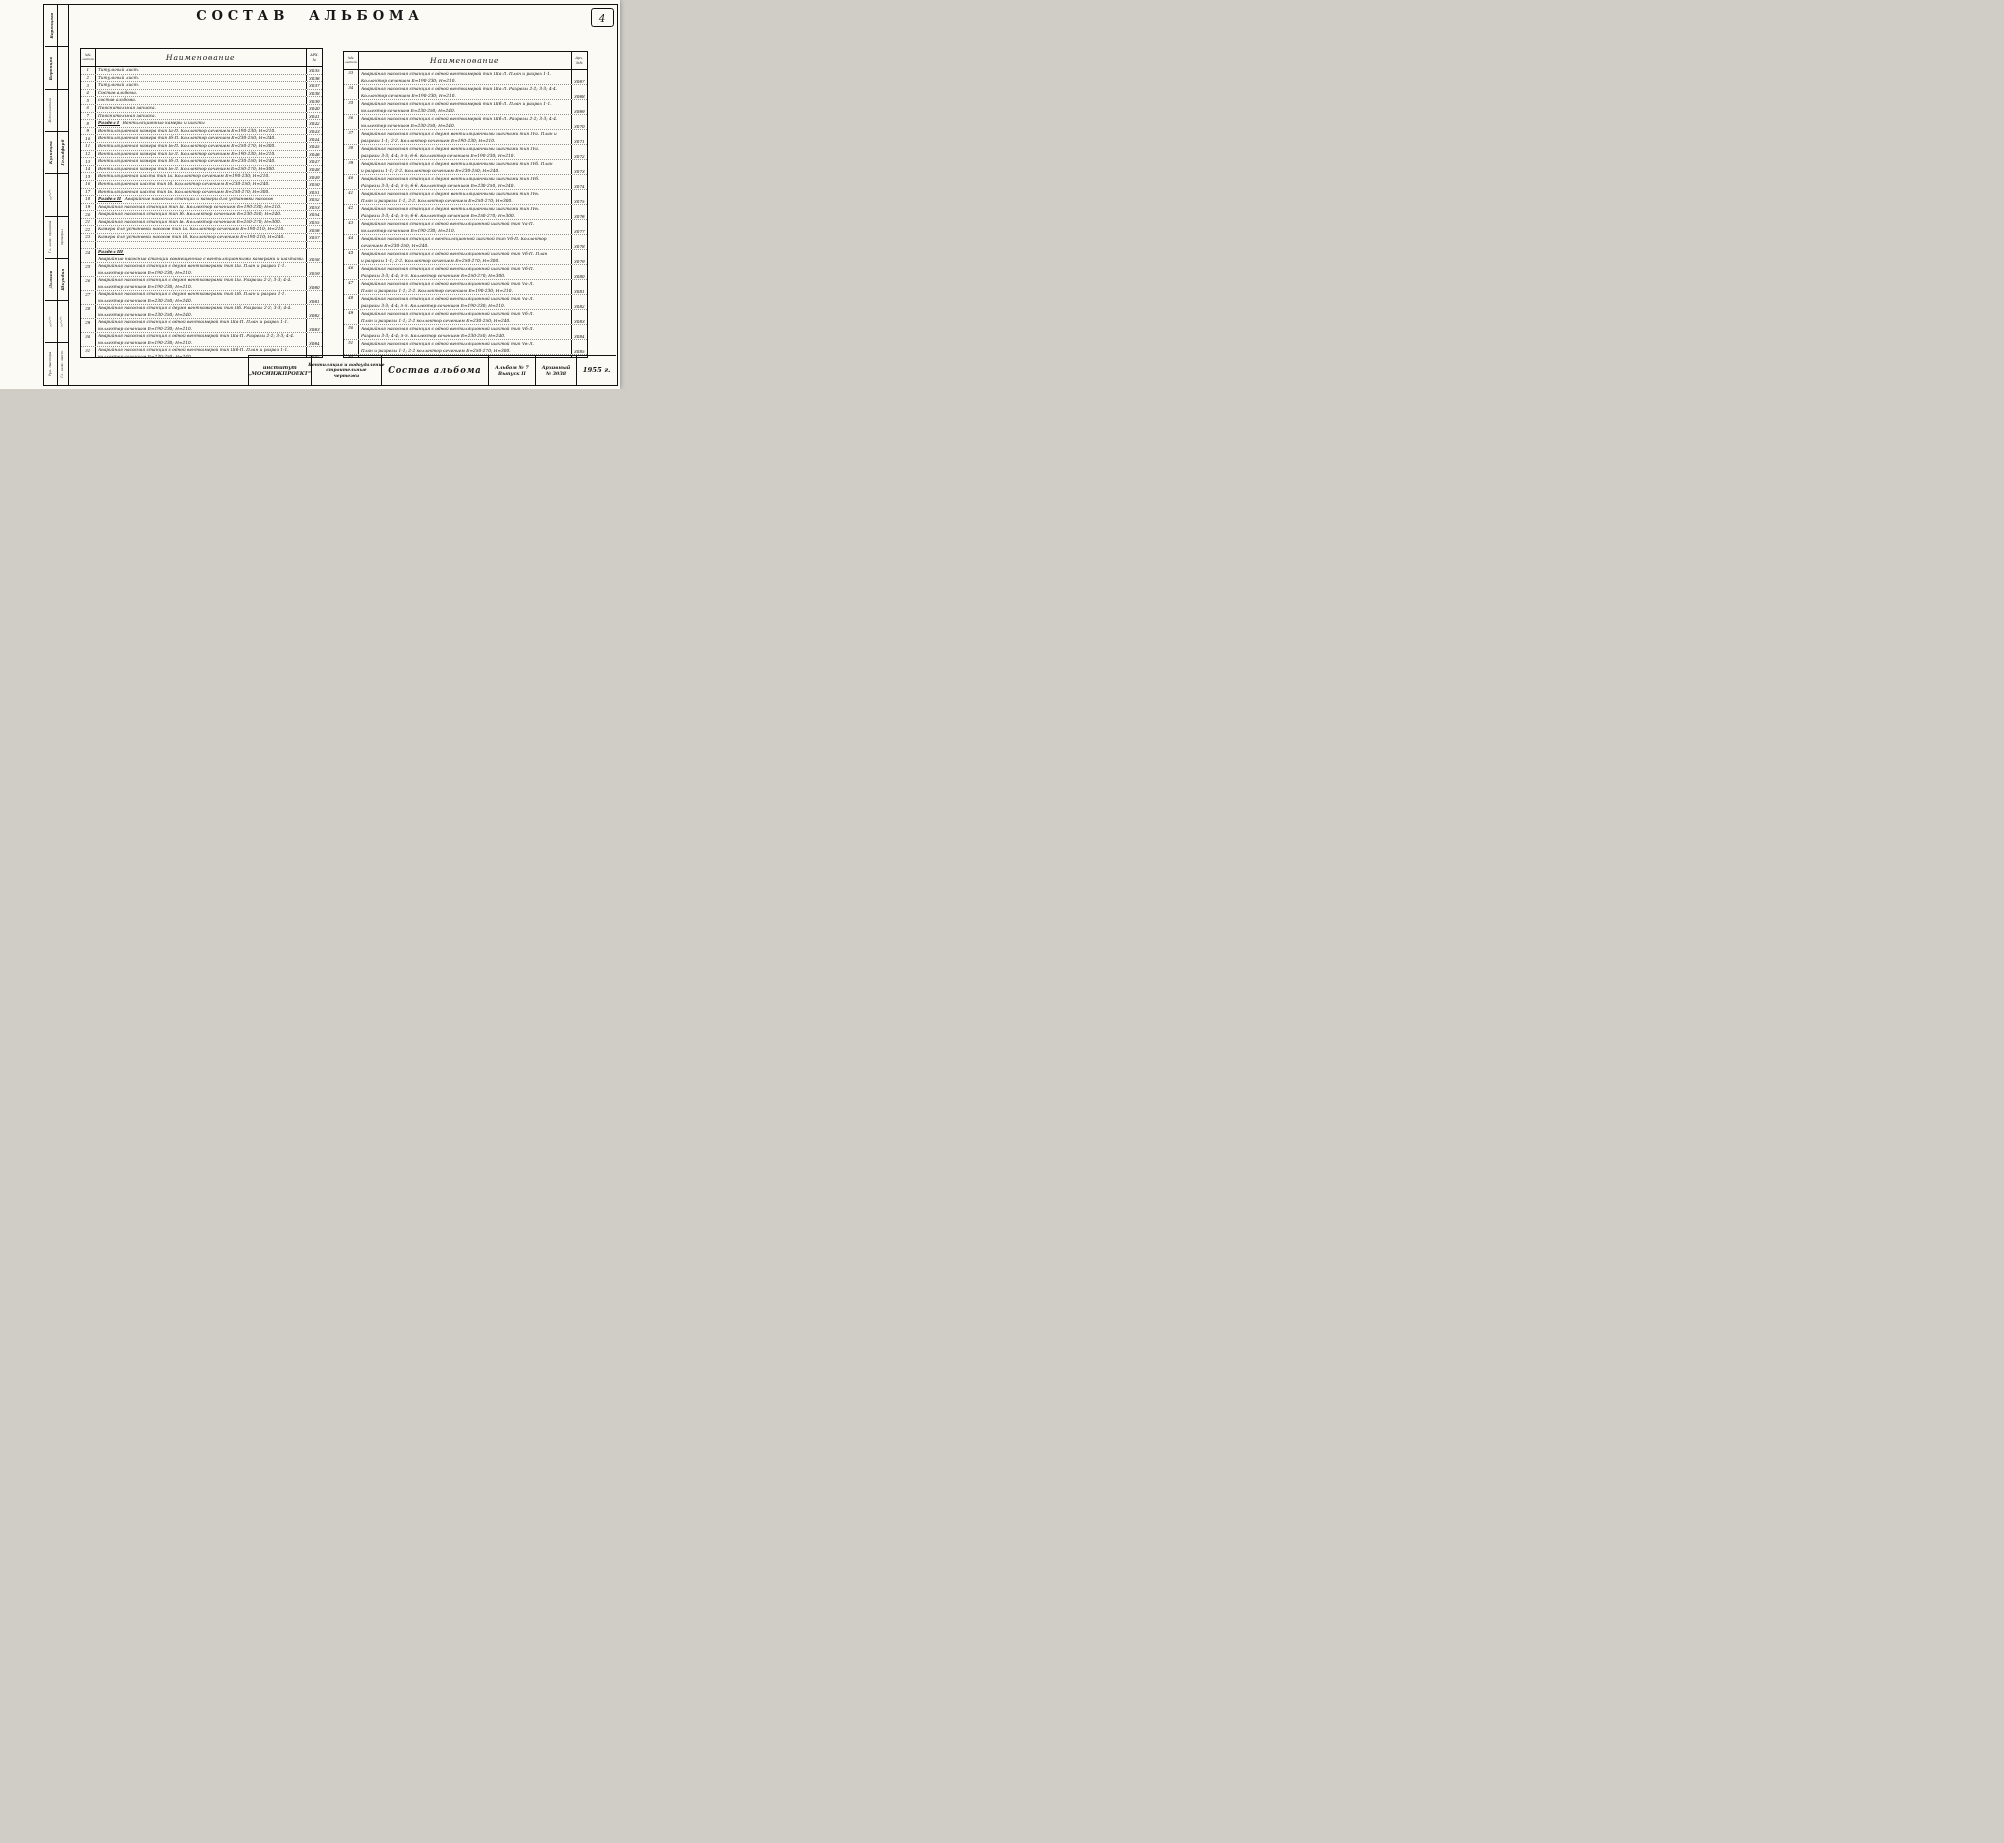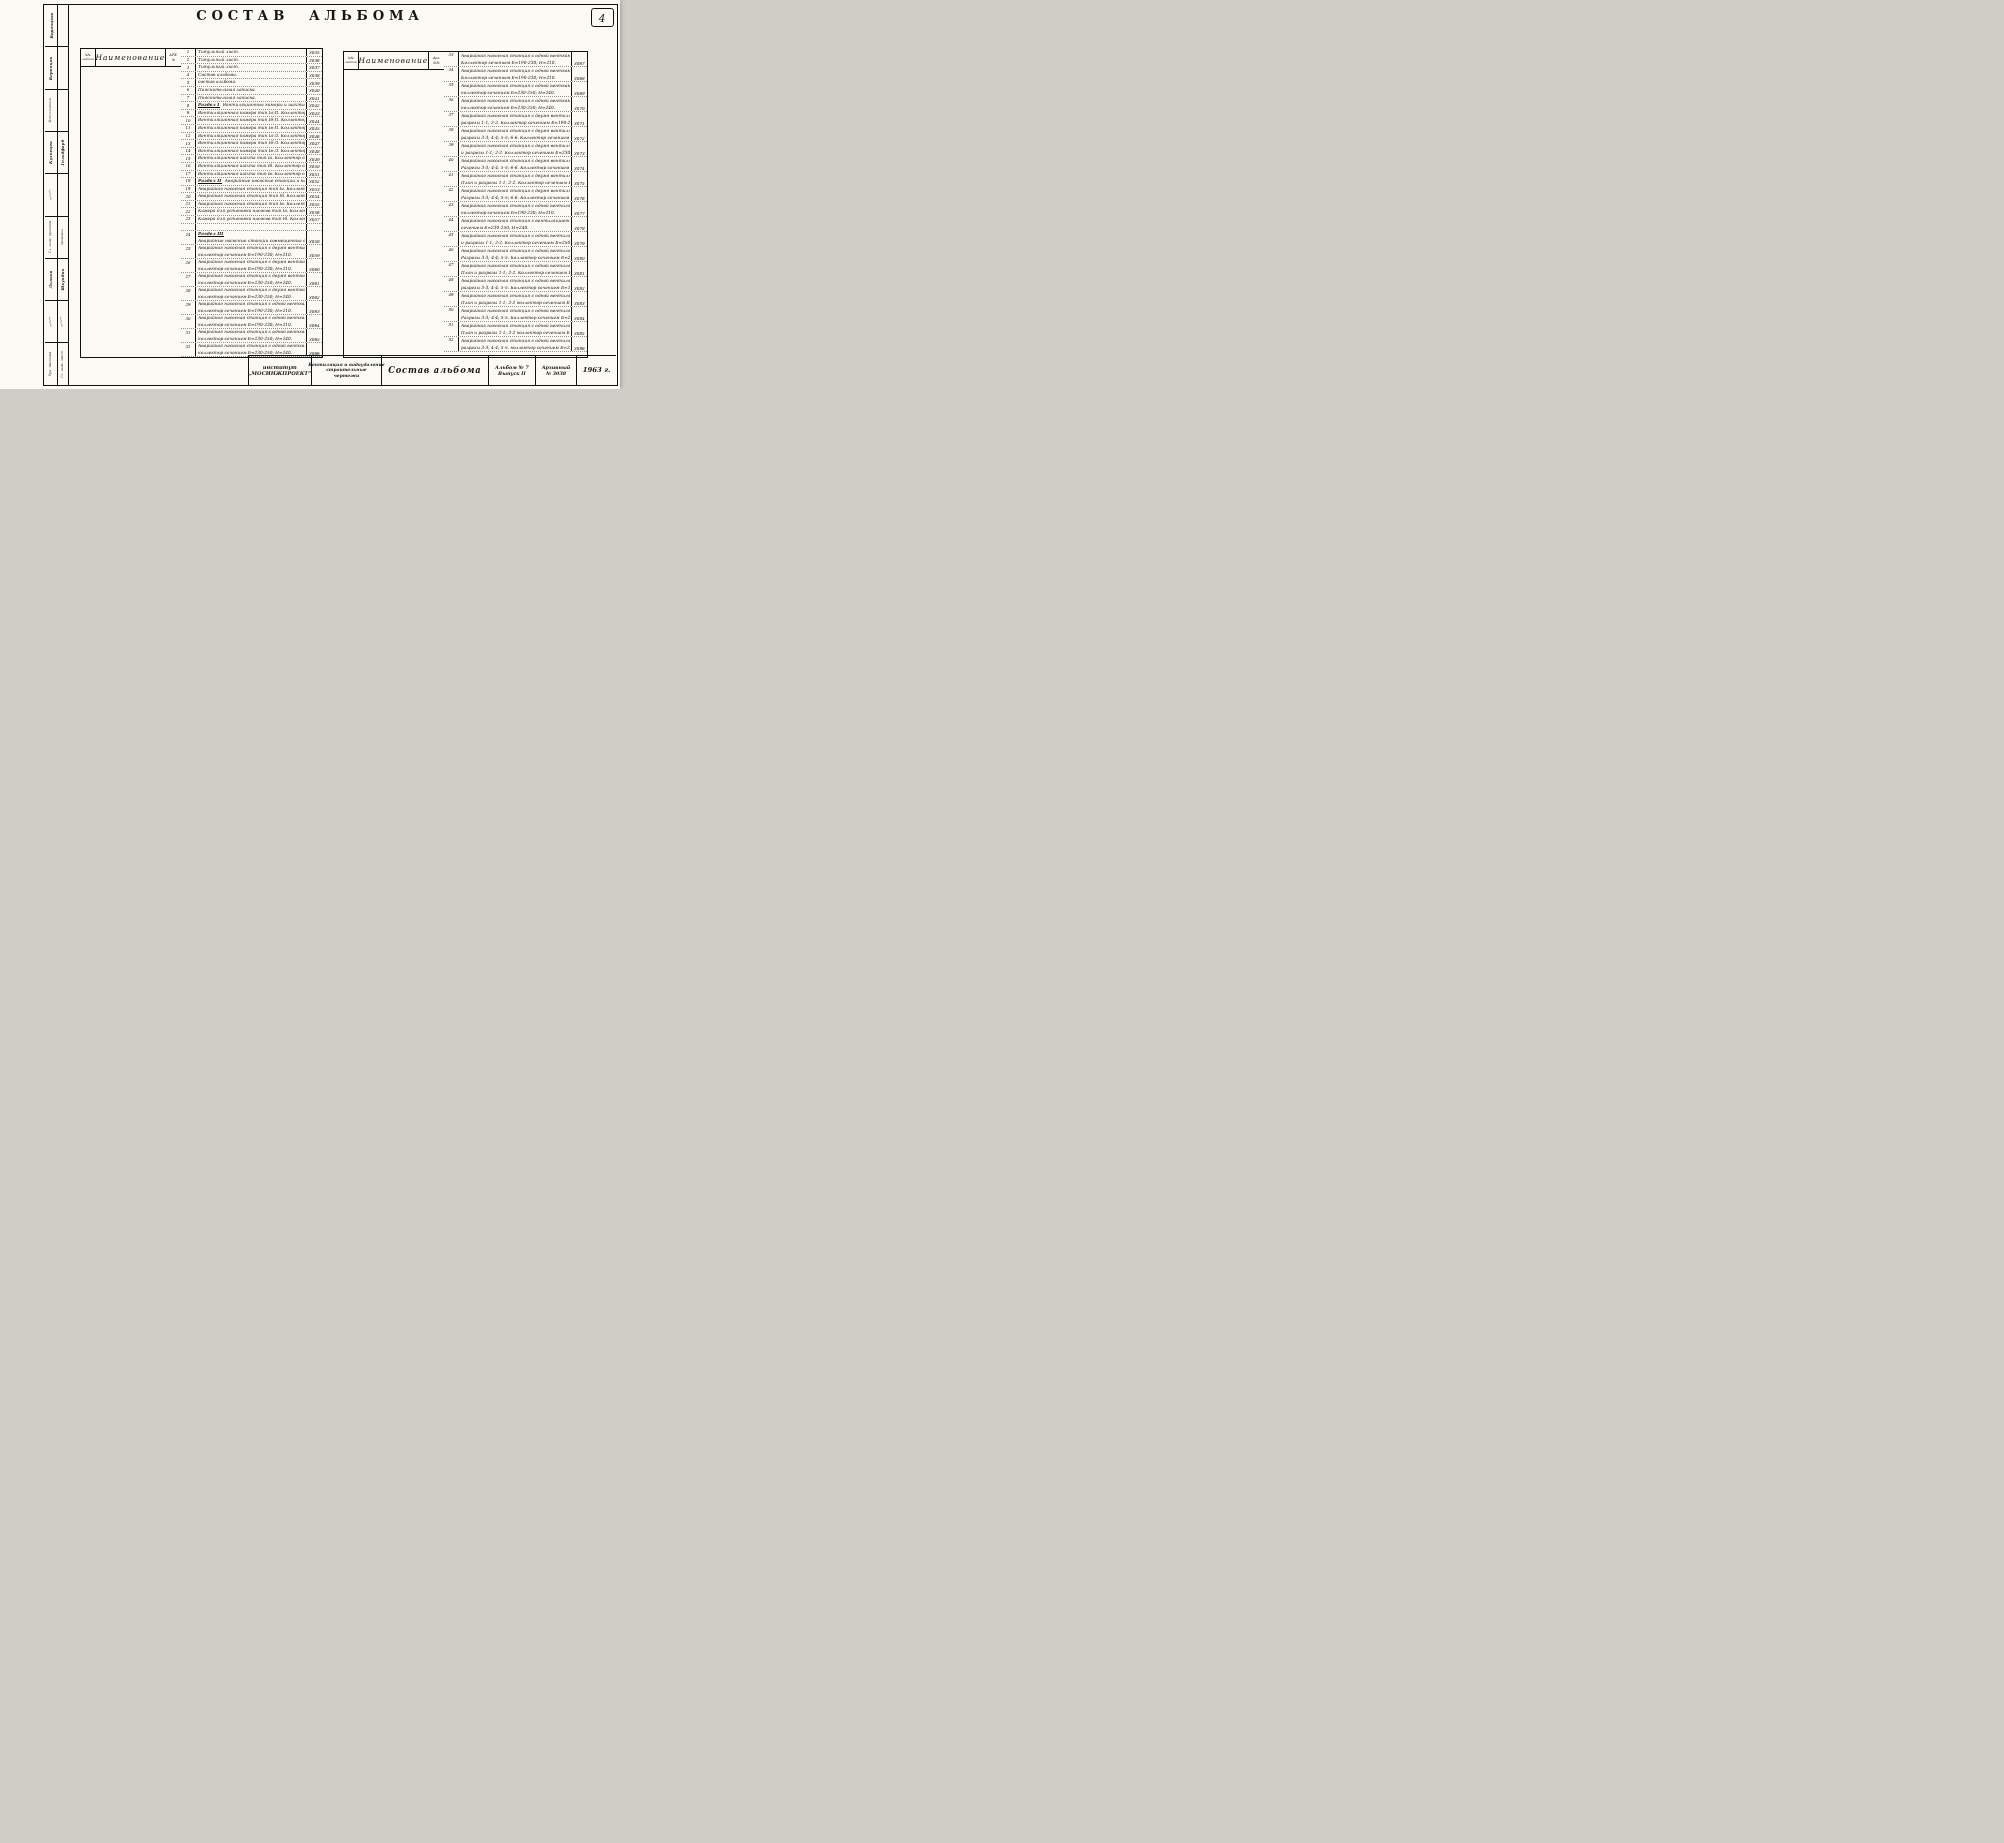--- a/index.html
+++ b/index.html
@@ -32,7 +32,7 @@
     font-size:10.4px;font-style:italic;
   }
   
-  .ctable{position:absolute;border:1px solid #111;border-top-width:1.4px;background:transparent;display:flex;flex-direction:row;}
+  .ctable{position:absolute;border:1px solid #111;border-top-width:1.4px;background:transparent;display:flex;flex-direction:column;}
   .t-left{left:80px;top:48px;width:241px;height:308px;}
   .t-right{left:343px;top:51px;width:243px;height:305px;}
   .t-head{display:flex;border-bottom:1.2px solid #111;height:17px;flex:0 0 auto;}

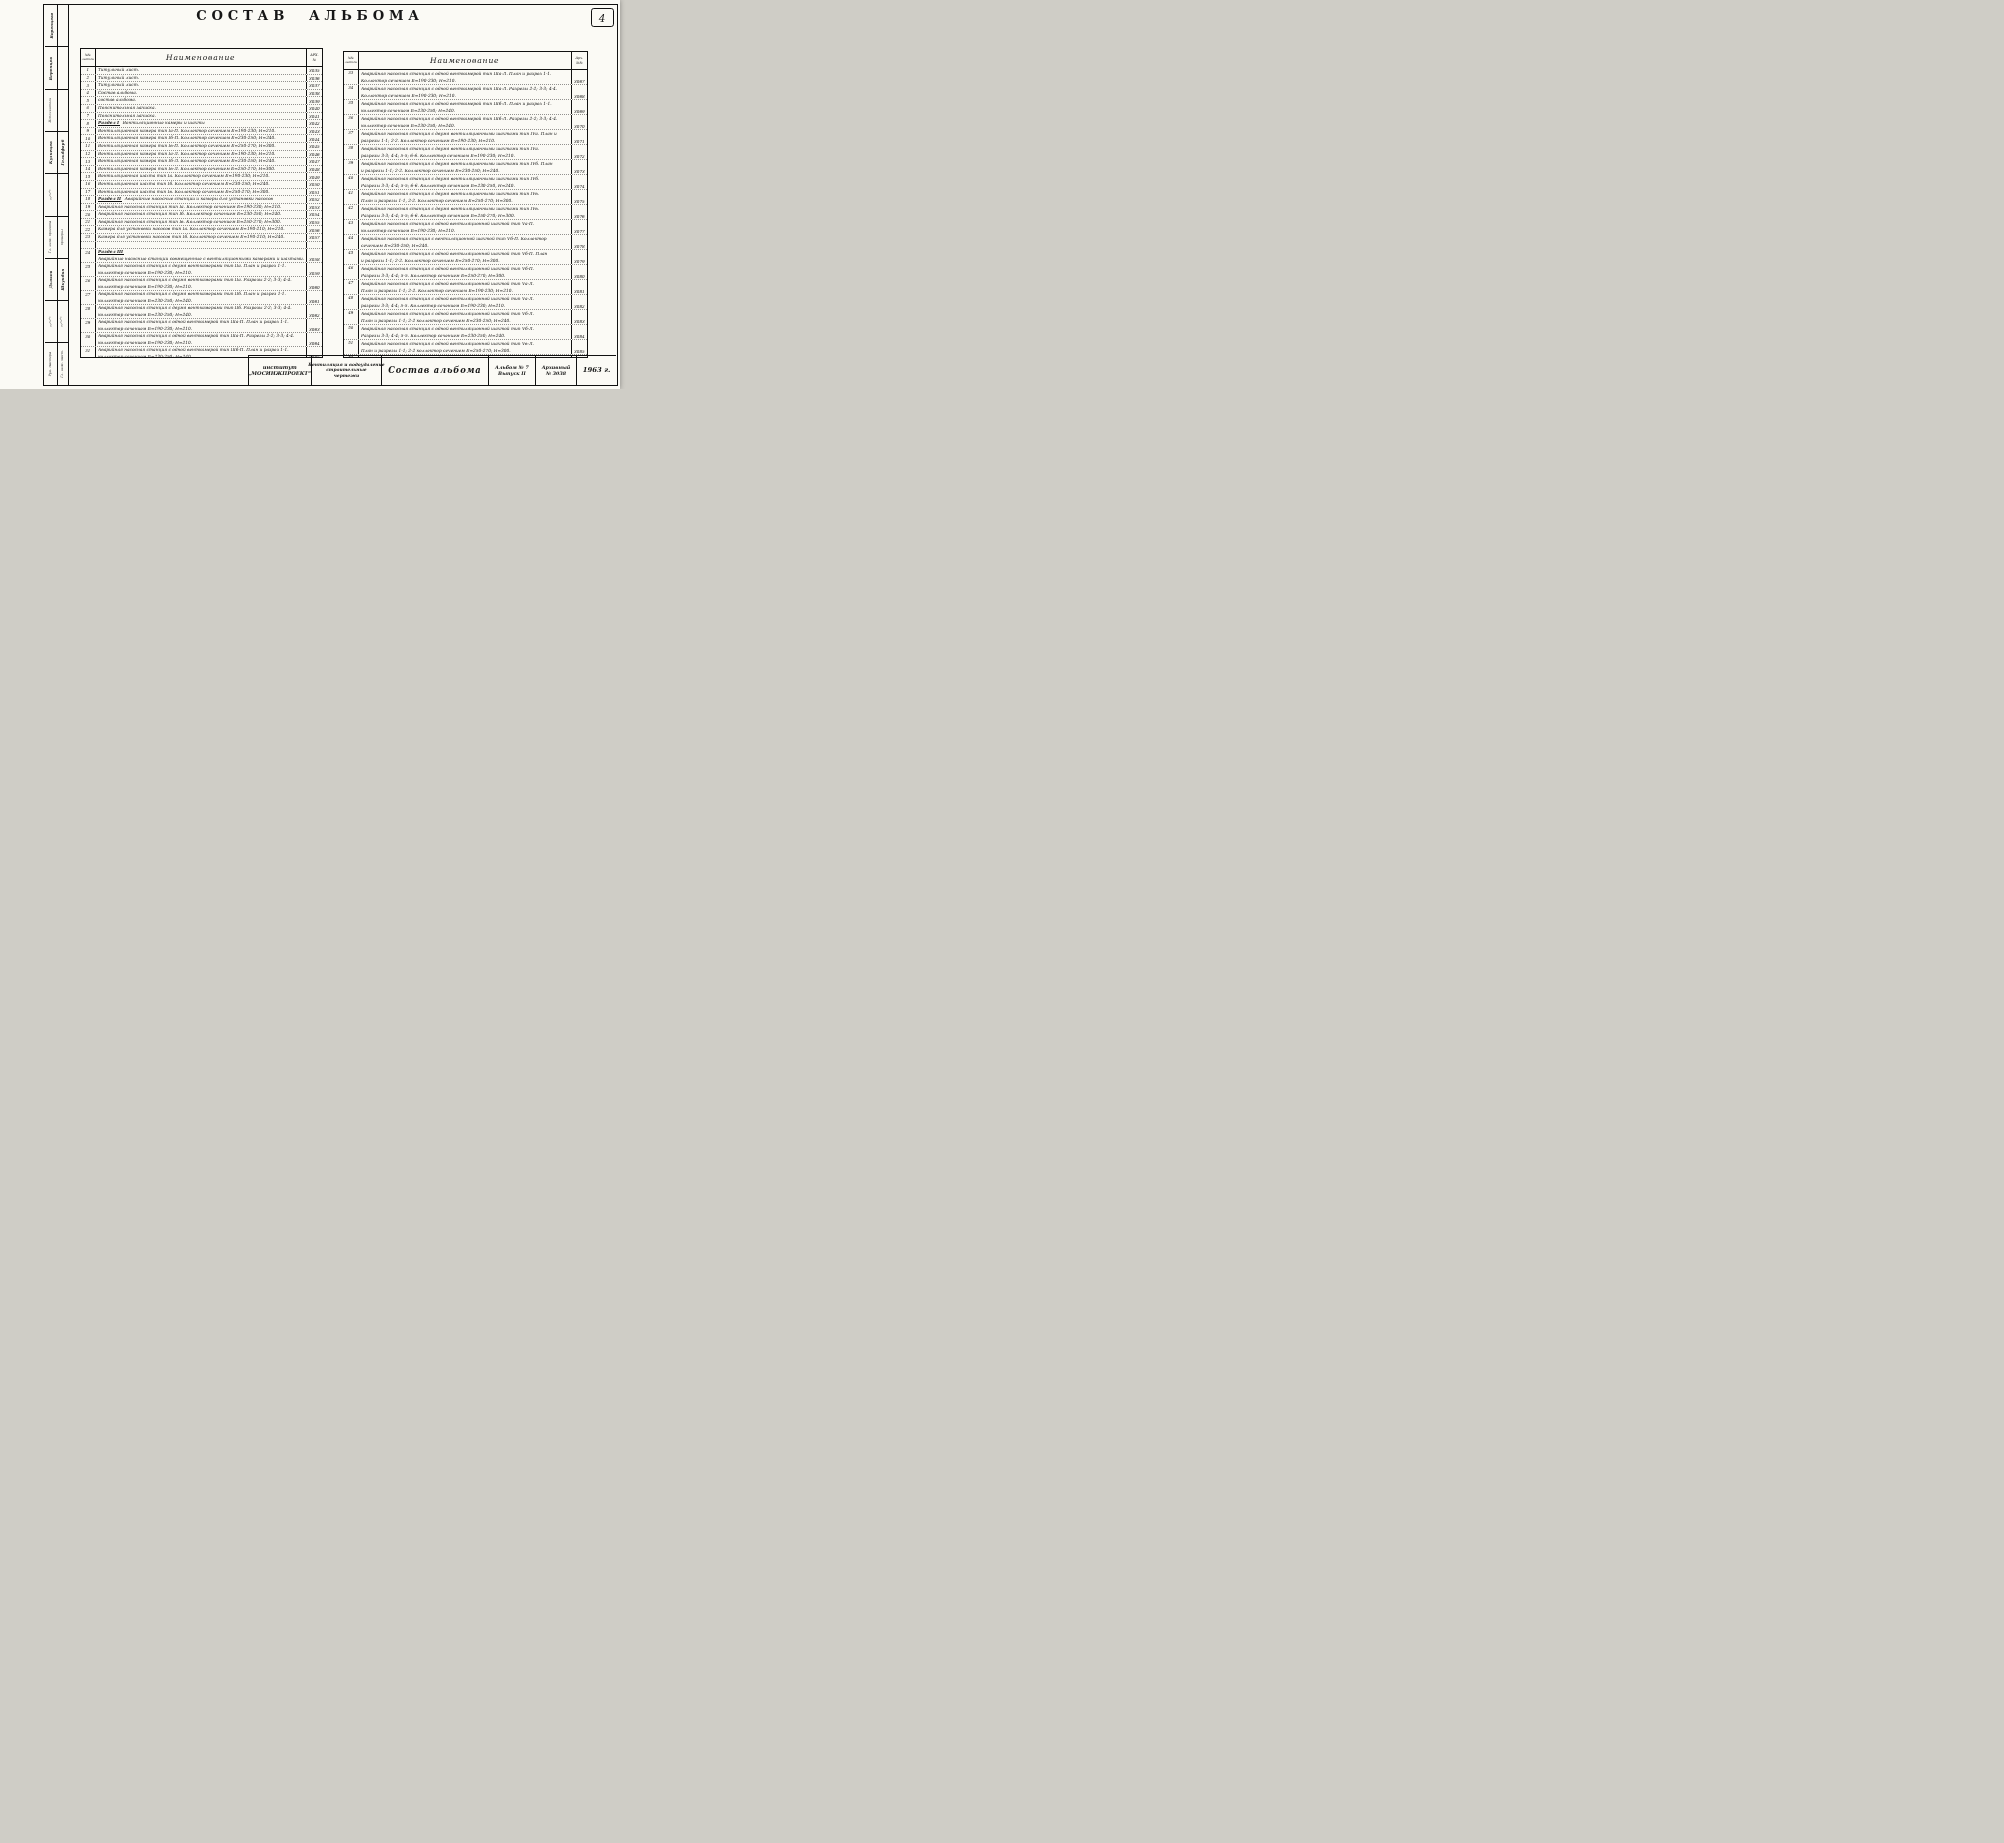--- a/index.html
+++ b/index.html
@@ -598,7 +598,7 @@
       <div class="tb-line">Архивный</div>
       <div class="tb-line">№ 3038</div>
     </div>
-    <div class="tb-cell tb-year">1963 г.</div>
+    <div class="tb-cell tb-year">1955 г.</div>
   </div>
 
 </div>

